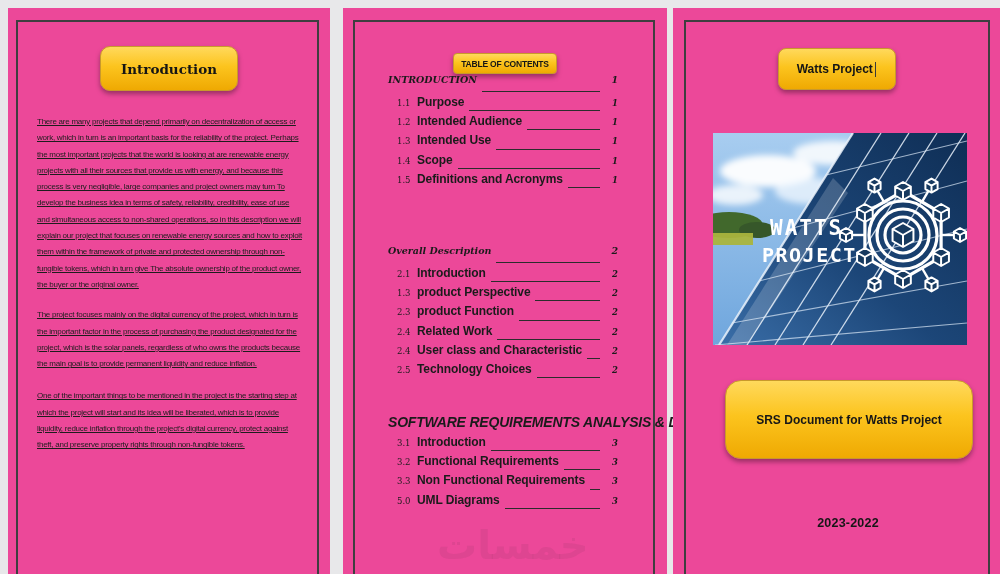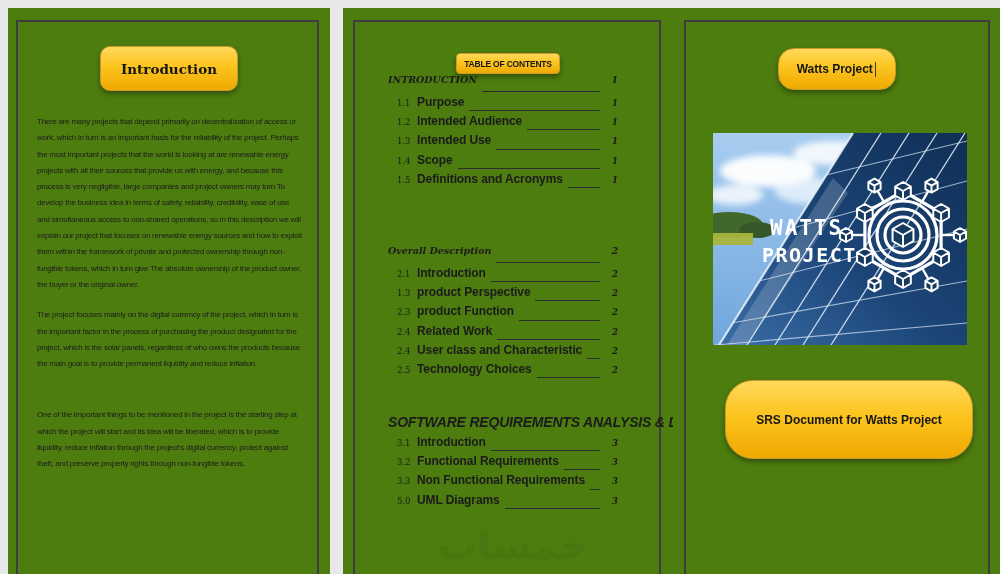--- a/index.html
+++ b/index.html
@@ -6,7 +6,7 @@
   body{font-family:"Liberation Sans",sans-serif;}
   .canvas{position:relative;width:1000px;height:574px;background:#e8e8ea;overflow:hidden;}
 
-  .page{position:absolute;top:8px;bottom:0;background:#4d7c0f;}
+  .page{position:absolute;top:8px;bottom:0;background:#ec4899;}
   #page1{left:8px;width:322px;}
   #page2{left:343px;width:296px;padding-left:34px;}
   #page3{left:673px;width:327px;}

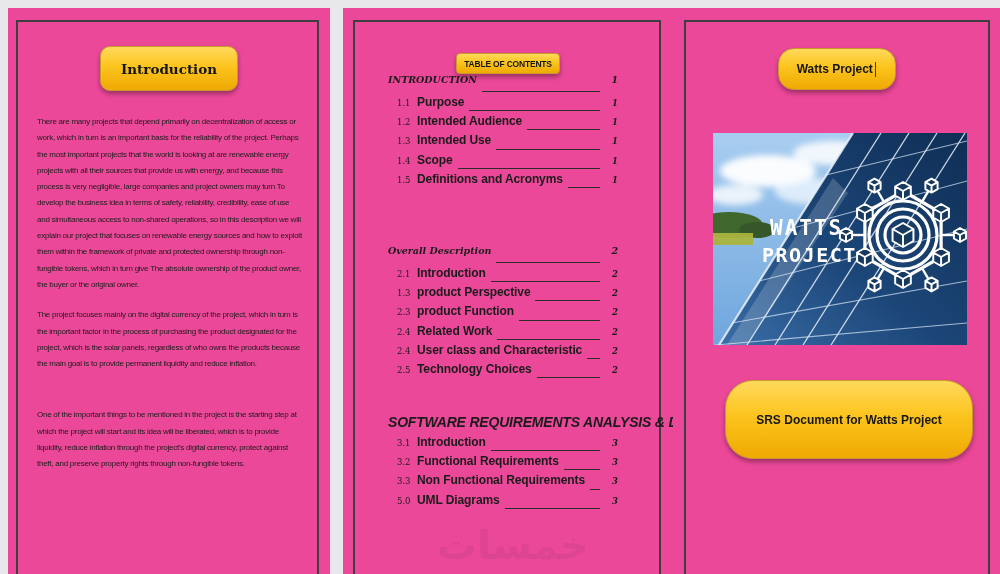--- a/index.html
+++ b/index.html
@@ -8,7 +8,7 @@
 
   .page{position:absolute;top:8px;bottom:0;background:#ec4899;}
   #page1{left:8px;width:322px;}
-  #page2{left:343px;width:296px;padding-left:34px;}
+  #page2{left:343px;width:324px;}
   #page3{left:673px;width:327px;}
   .page-border{position:absolute;top:12px;bottom:-4px;border:2px solid #3e3e40;pointer-events:none;}
   #page1 .page-border{left:8px;right:11px;}

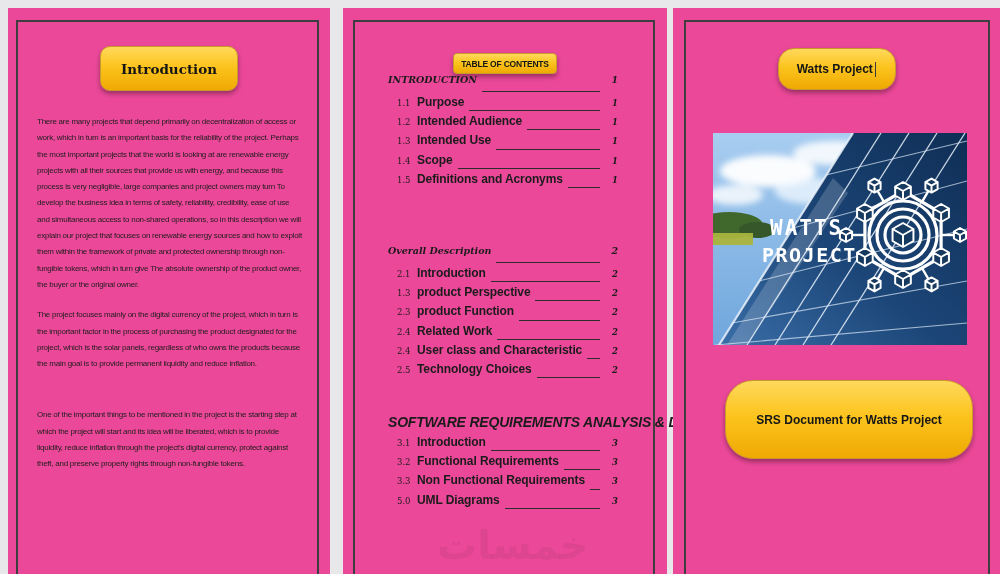--- a/index.html
+++ b/index.html
@@ -50,7 +50,7 @@
 
   
   .watts-btn{position:absolute;top:40px;left:50%;transform:translateX(-50%);
-        width:116px;height:40px;border-radius:16px;display:flex;align-items:center;justify-content:center;}
+        width:116px;height:40px;border-radius:8px;display:flex;align-items:center;justify-content:center;}
   .watts-btn span.lbl{font-size:12px;font-weight:bold;color:#161616;}
   .cursor{display:inline-block;width:1.5px;height:15px;background:#3a3a3a;margin-left:2px;vertical-align:middle;}
   .cover{position:absolute;top:125px;left:40px;width:254px;height:212px;overflow:hidden;}

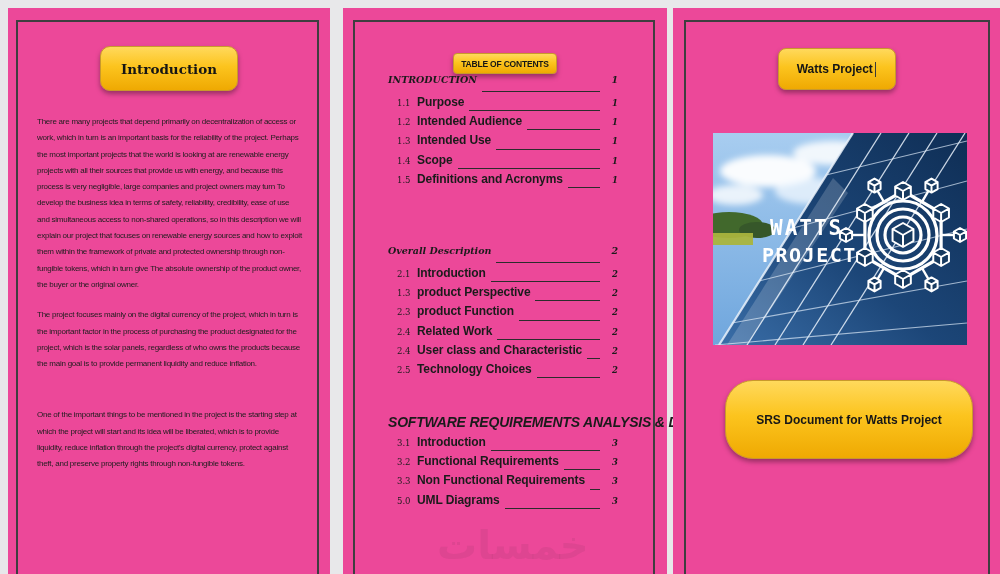--- a/index.html
+++ b/index.html
@@ -22,7 +22,7 @@
         width:136px;height:43px;border-radius:10px;display:flex;align-items:center;justify-content:center;}
   .intro-btn span{font-family:"DejaVu Serif","Liberation Serif",serif;font-weight:bold;font-size:13.5px;color:#151515;}
 
-  .body-text{position:absolute;top:106px;left:29px;width:266px;color:#1d1d1d;}
+  .body-text{position:absolute;top:106px;left:29px;width:266px;color:#1d1d1d;text-decoration:underline;}
   .para{margin:0;font-size:8px;letter-spacing:-0.25px;line-height:16.3px;}
   .para-1{margin-top:14px;}
   .para-2{margin-top:35px;}

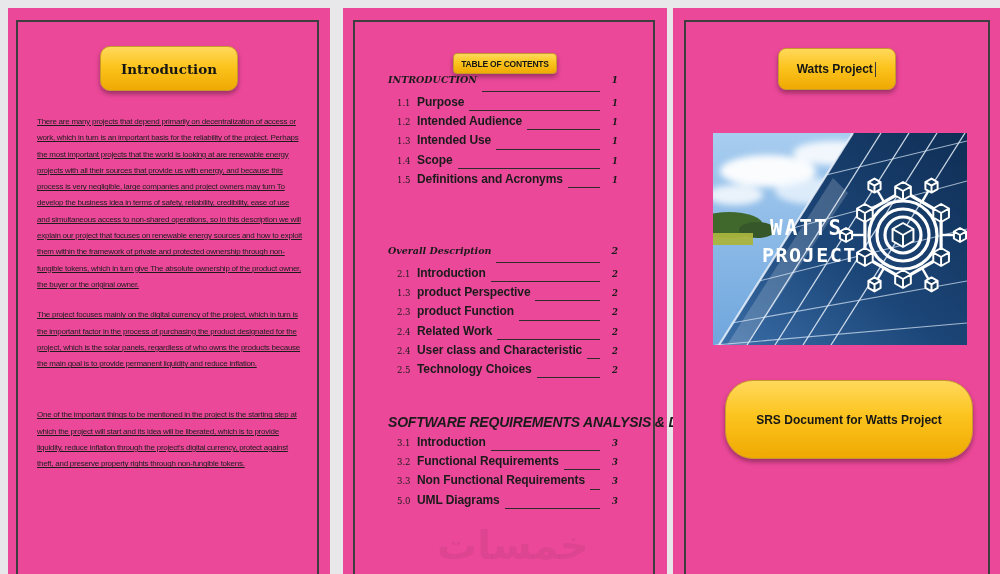--- a/index.html
+++ b/index.html
@@ -25,7 +25,7 @@
   .body-text{position:absolute;top:106px;left:29px;width:266px;color:#1d1d1d;text-decoration:underline;}
   .para{margin:0;font-size:8px;letter-spacing:-0.25px;line-height:16.3px;}
   .para-1{margin-top:14px;}
-  .para-2{margin-top:35px;}
+  .para-2{margin-top:16px;}
 
   
   .toc-badge{position:absolute;top:45px;left:50%;transform:translateX(-50%);

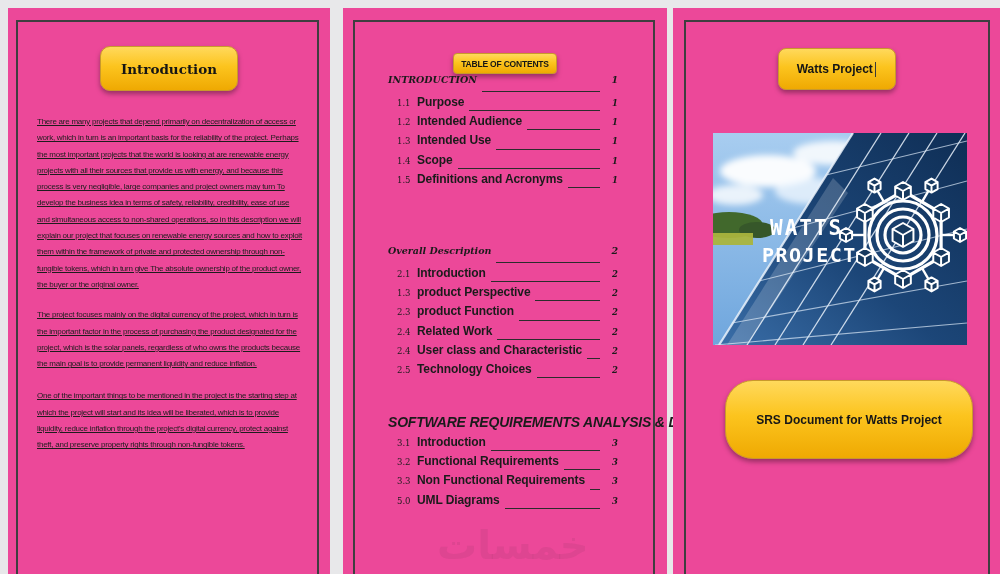--- a/index.html
+++ b/index.html
@@ -54,7 +54,7 @@
   .watts-btn span.lbl{font-size:12px;font-weight:bold;color:#161616;}
   .cursor{display:inline-block;width:1.5px;height:15px;background:#3a3a3a;margin-left:2px;vertical-align:middle;}
   .cover{position:absolute;top:125px;left:40px;width:254px;height:212px;overflow:hidden;}
-  .banner{position:absolute;top:372px;left:52px;width:246px;height:77px;border-radius:28px;
+  .banner{position:absolute;top:372px;left:52px;width:246px;height:77px;border-radius:16px;
         display:flex;align-items:center;justify-content:center;}
   .banner span{font-size:12px;font-weight:bold;color:#171717;}
   .year{position:absolute;top:508px;left:52px;width:246px;text-align:center;

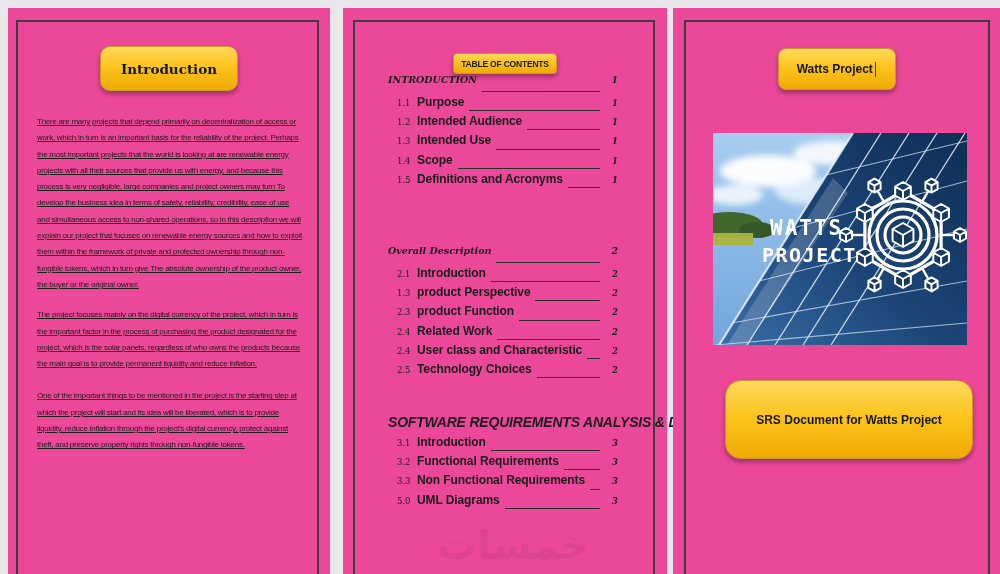--- a/index.html
+++ b/index.html
@@ -298,6 +298,7 @@
     <div class="gold banner">
       <span>SRS Document for Watts Project</span>
     </div>
+    <div class="year">2023-2022</div>
   </section>
 
   <div class="watermark">خمسات</div>

